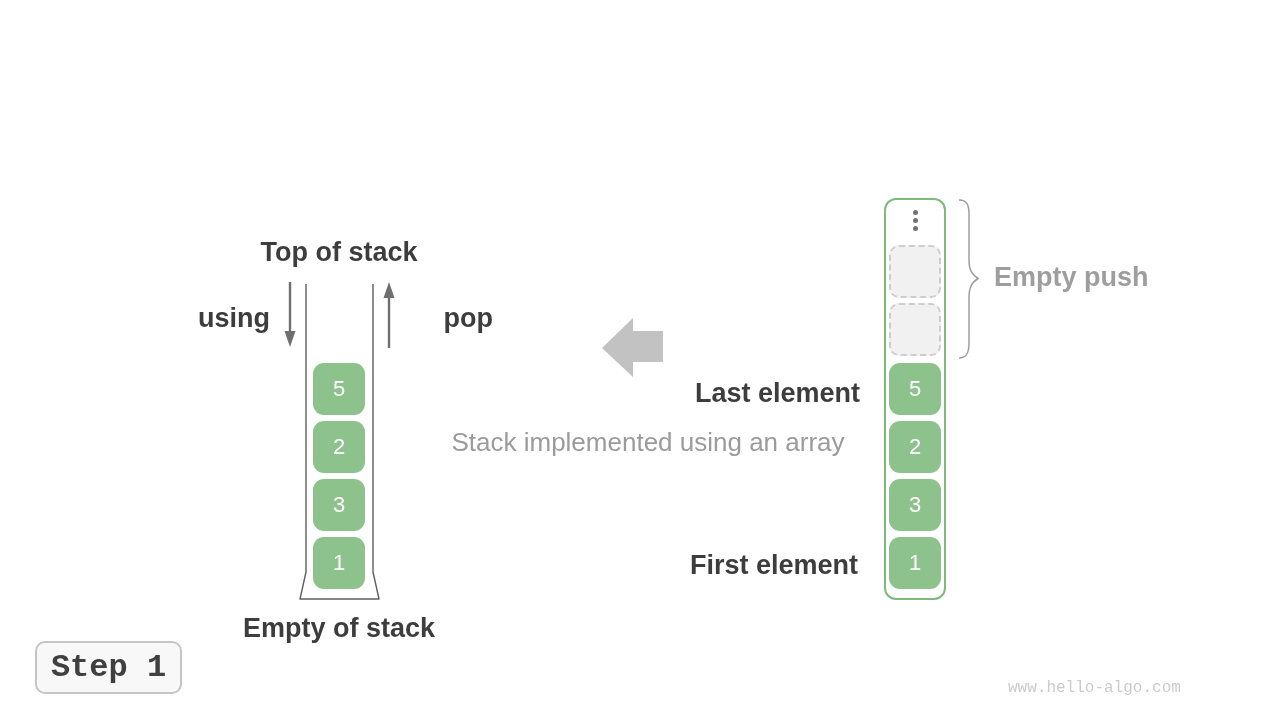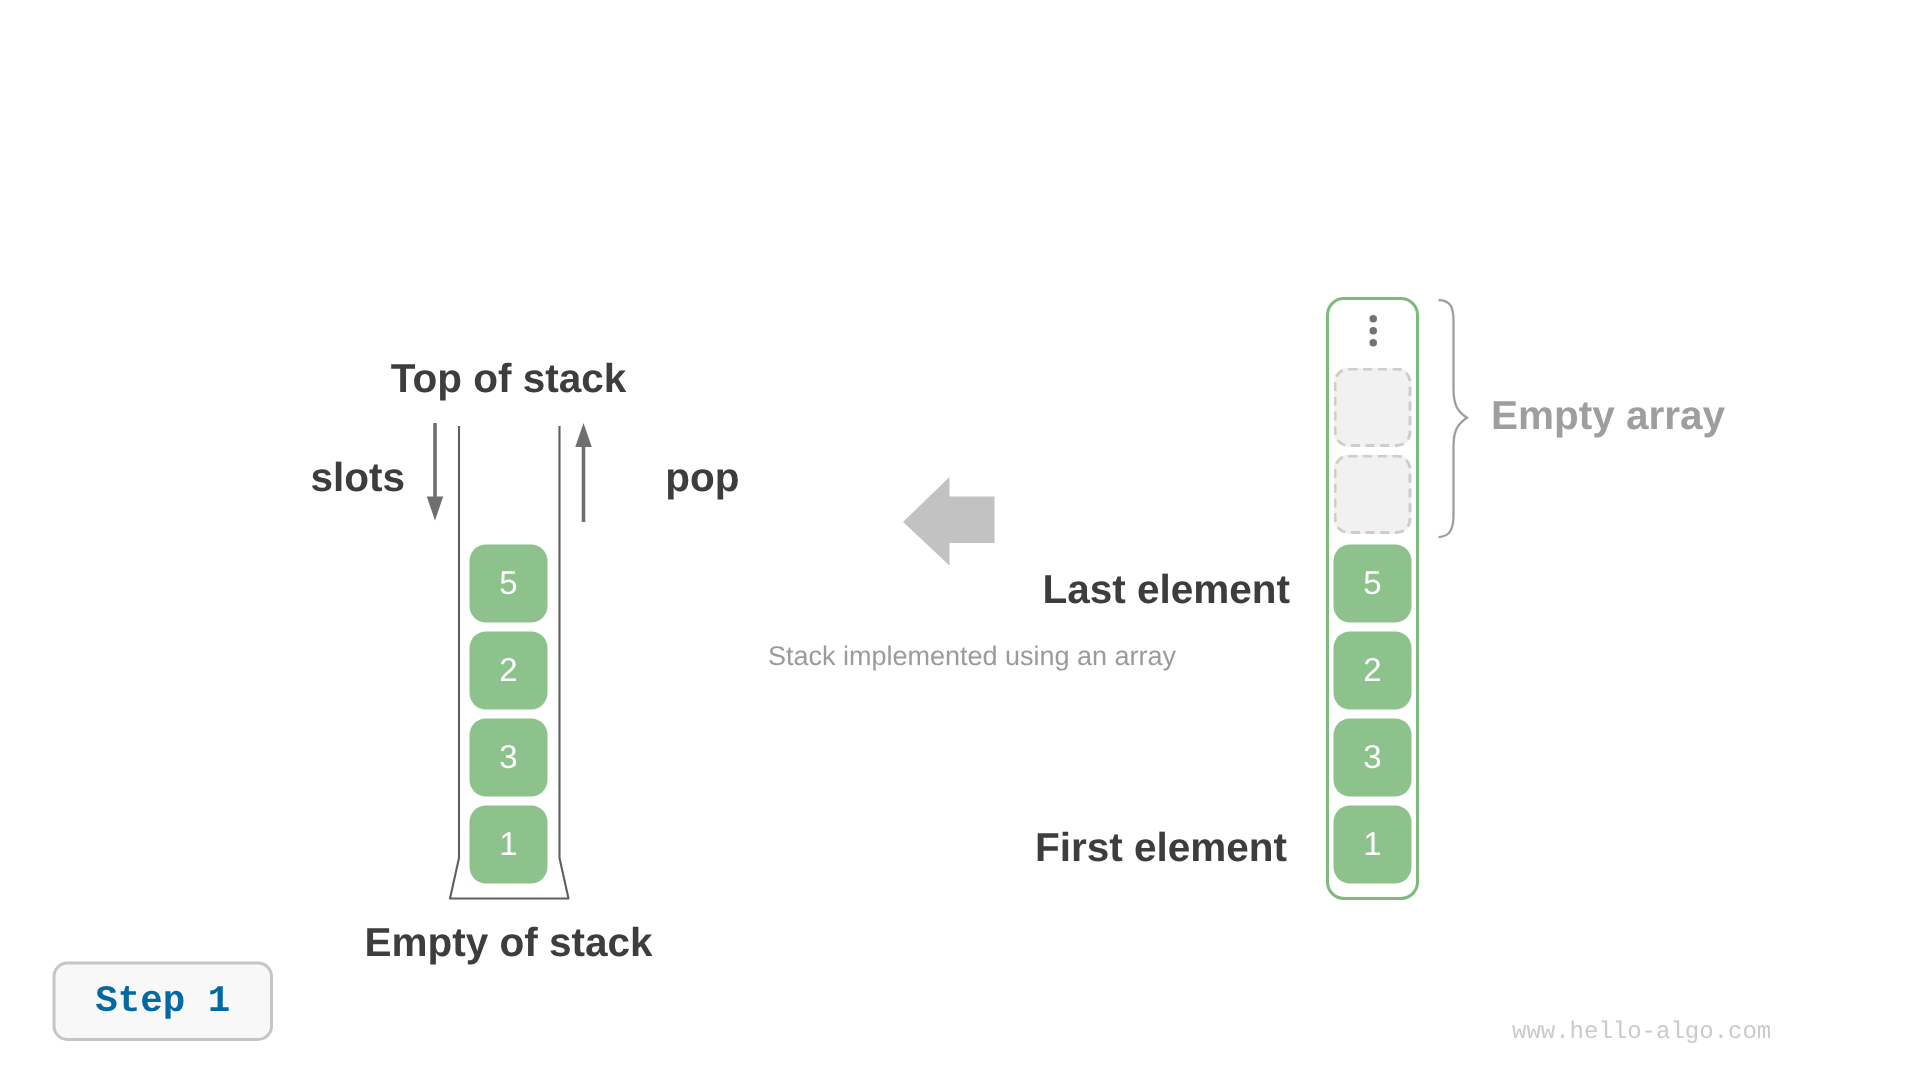--- a/index.html
+++ b/index.html
@@ -85,7 +85,7 @@
     <path d="M3 1 C11 1 13 6 13 15 L13 60 C13 70 15 75 22 79.5 C15 84 13 89 13 99 L13 144 C13 153 11 159 3 159" fill="none" stroke="#9e9e9e" stroke-width="1.5"></path>
   </svg>
 
-  <div class="lbl muted" style="left:994px;top:265px;">Empty array</div>
+  <div class="lbl muted" style="left:994px;top:265px;">Empty push</div>
 
   <div class="lbl right" style="left:640px;top:553px;width:218px;">First element</div>
   <div class="lbl right" style="left:640px;top:381px;width:220px;">Last element</div>

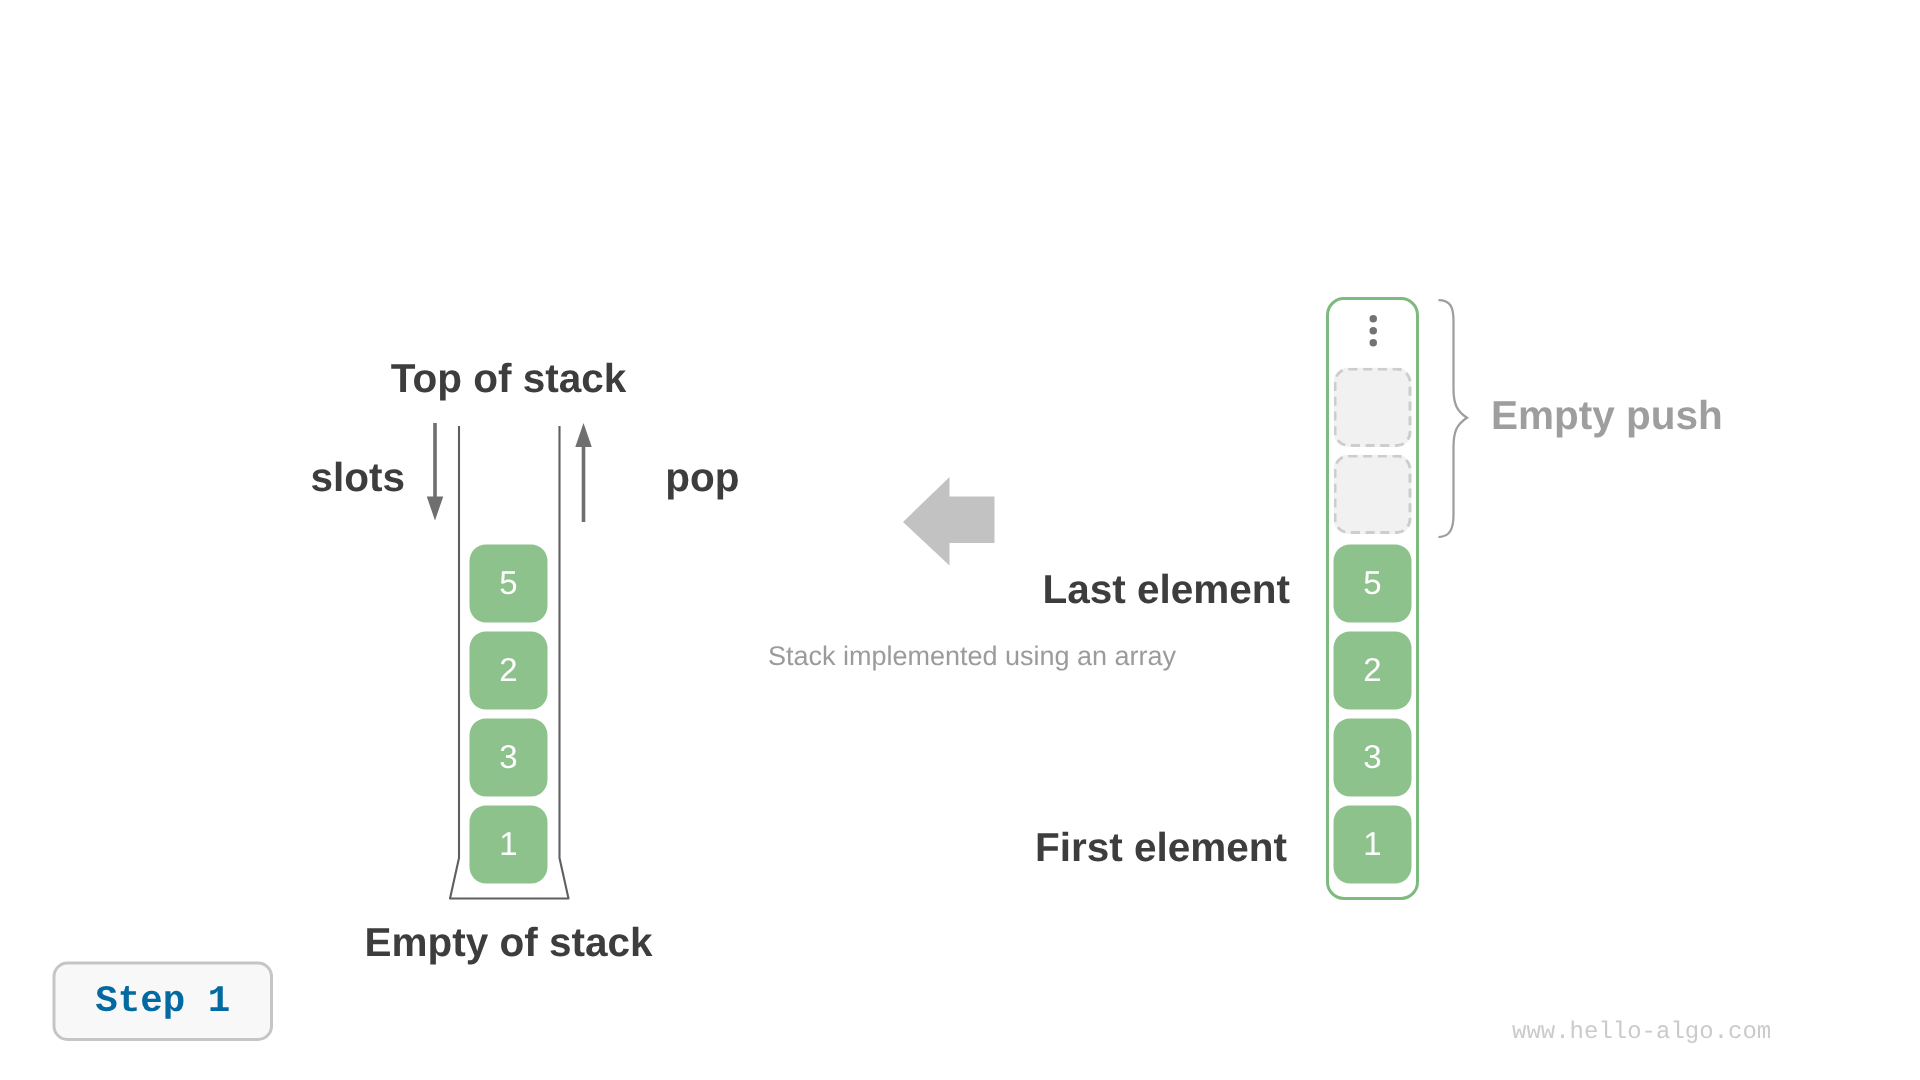--- a/index.html
+++ b/index.html
@@ -41,7 +41,7 @@
     <path d="M11 4 V292 L5 319 H84 L78 292 V4" fill="none" stroke="#5f5f5f" stroke-width="1.4" stroke-linejoin="round"></path>
   </svg>
 
-  <div class="lbl right" style="left:190px;top:306px;width:80px;">slots</div>
+  <div class="lbl right" style="left:190px;top:306px;width:80px;">using</div>
   <svg class="abs" style="left:283px;top:282px;" width="14" height="66">
     <line x1="7" y1="0" x2="7" y2="51" stroke="#6f6f6f" stroke-width="2.4"></line>
     <polygon points="1.5,49 12.5,49 7,65" fill="#6f6f6f"></polygon>

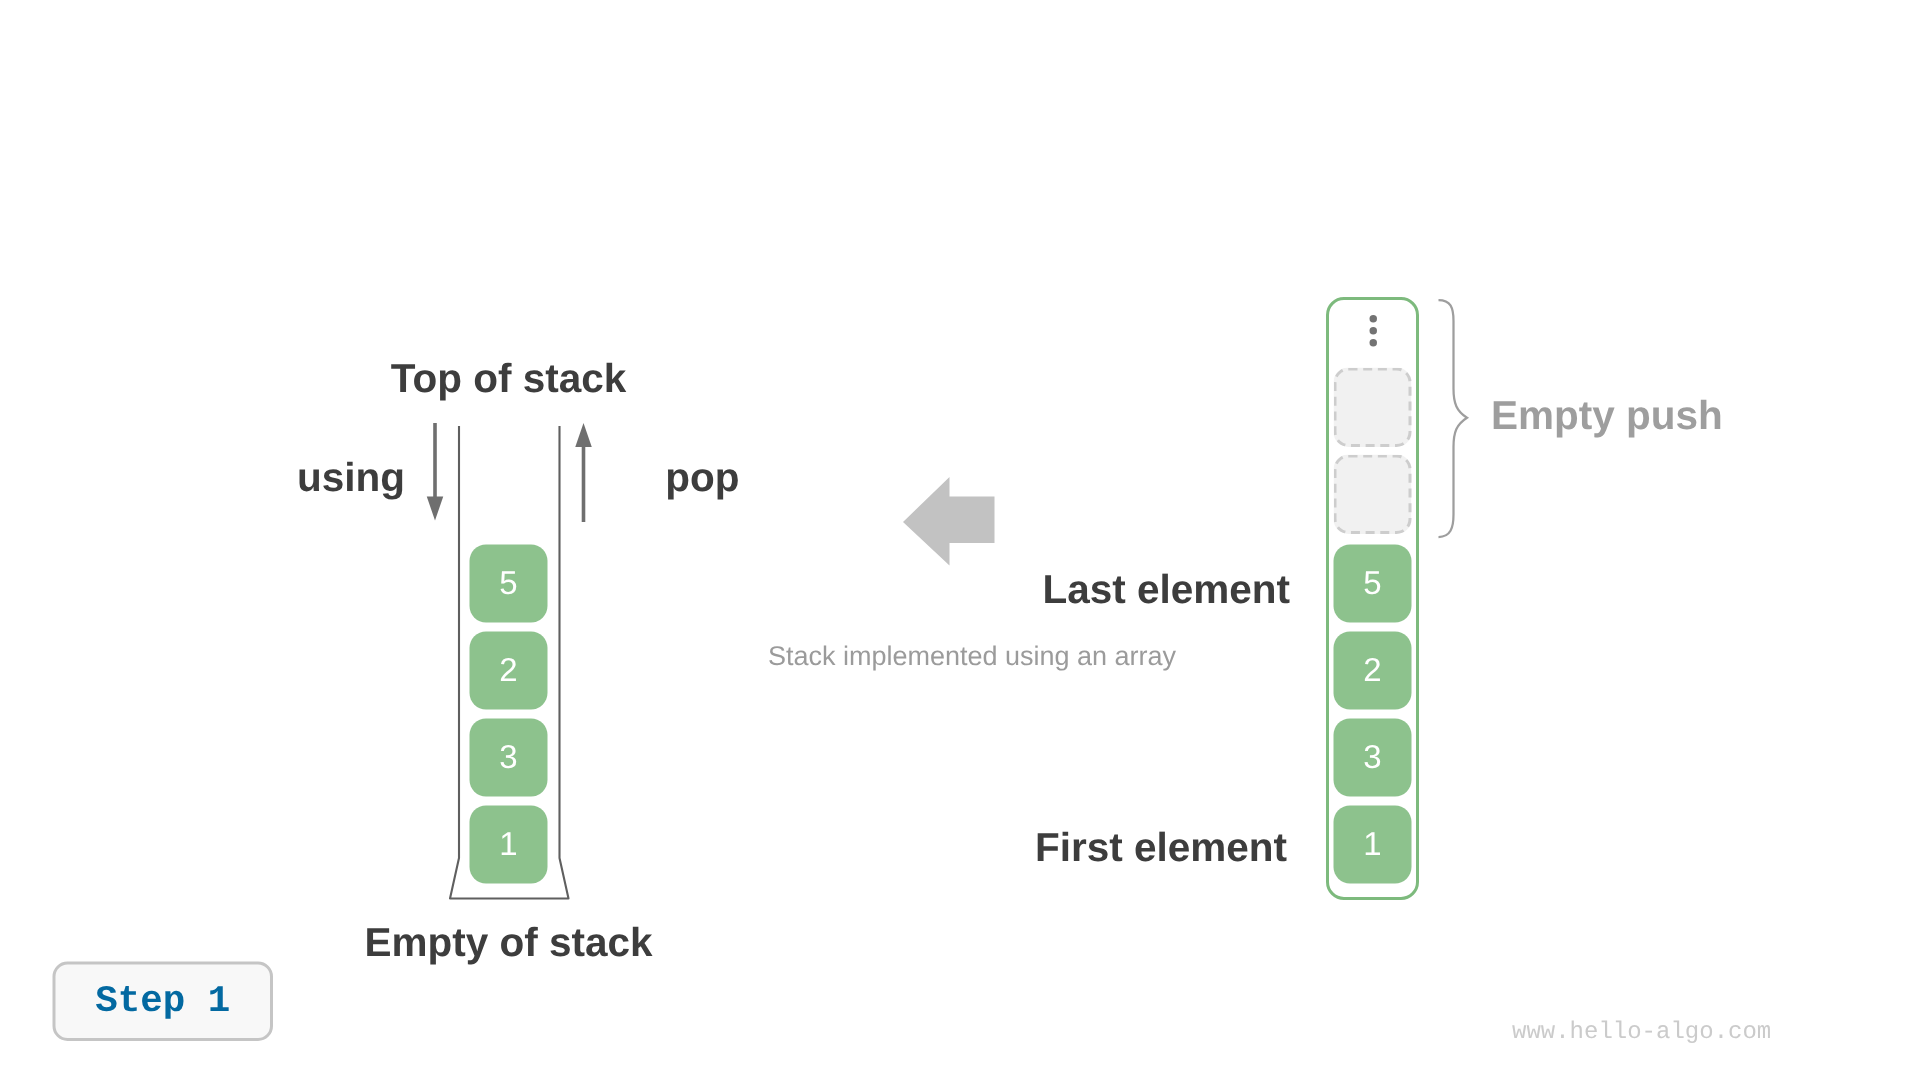--- a/index.html
+++ b/index.html
@@ -11,7 +11,7 @@
   .lbl.center{text-align:center;}
   .lbl.right{text-align:right;}
   .muted{color:#9e9e9e;}
-  .caption{position:absolute;font-weight:400;font-size:18px;color:#9b9b9b;text-align:center;white-space:nowrap;}
+  .caption{position:absolute;font-weight:400;font-size:26px;color:#9b9b9b;text-align:center;white-space:nowrap;}
   .blk{position:absolute;width:52px;height:52px;background:#8dc28d;border-radius:11px;
        color:#ffffff;font-size:22px;display:flex;align-items:center;justify-content:center;}
   .slot{position:absolute;left:889px;width:52px;height:53px;background:#f1f1f1;

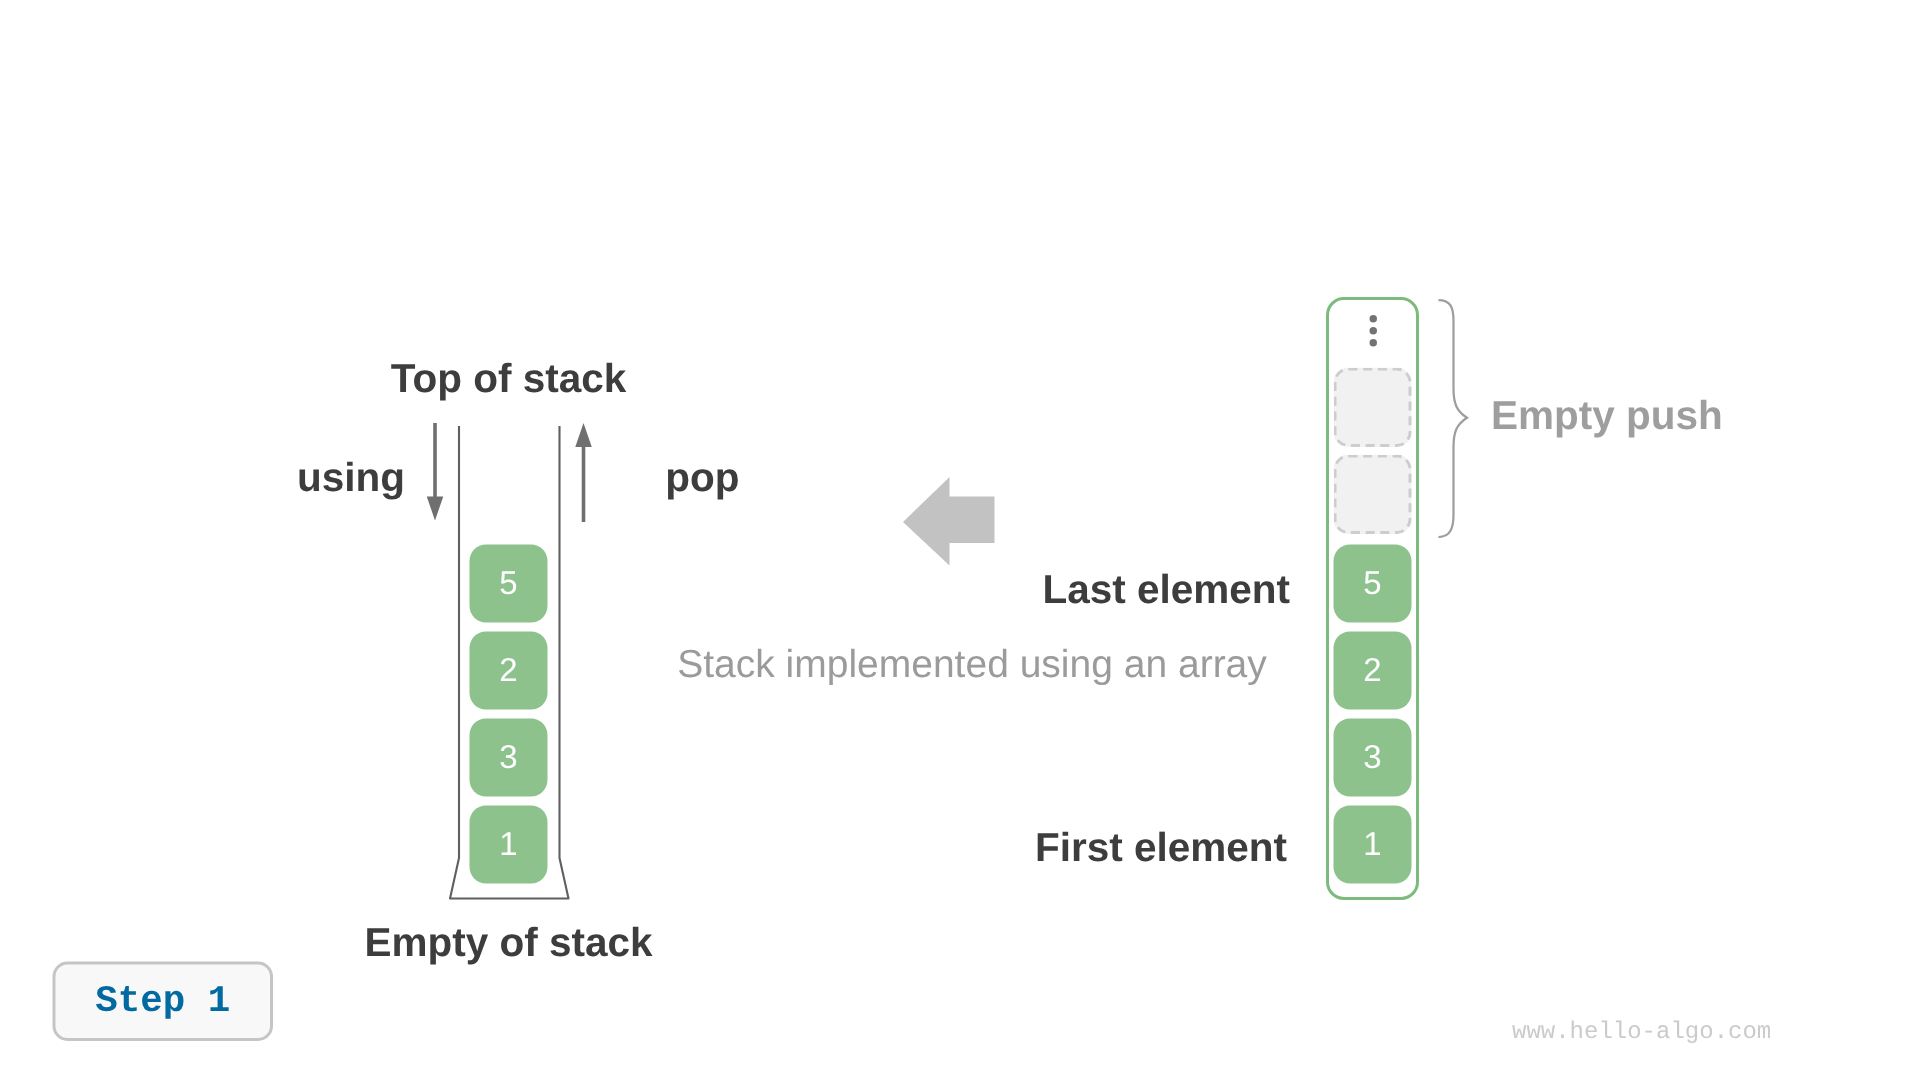--- a/index.html
+++ b/index.html
@@ -26,7 +26,7 @@
         border:2px solid #c5c5c5;border-radius:10px;box-sizing:border-box;
         display:flex;align-items:center;justify-content:center;}
   .step span{font-family:"Liberation Mono","DejaVu Sans Mono",monospace;font-weight:bold;
-        font-size:25px;color:#0369a1;white-space:pre;}
+        font-size:32px;color:#404040;white-space:pre;}
   .wm{position:absolute;left:1008px;top:679px;font-family:"Liberation Mono","DejaVu Sans Mono",monospace;
         font-size:16px;color:#cbcbcb;white-space:nowrap;}
 </style>

